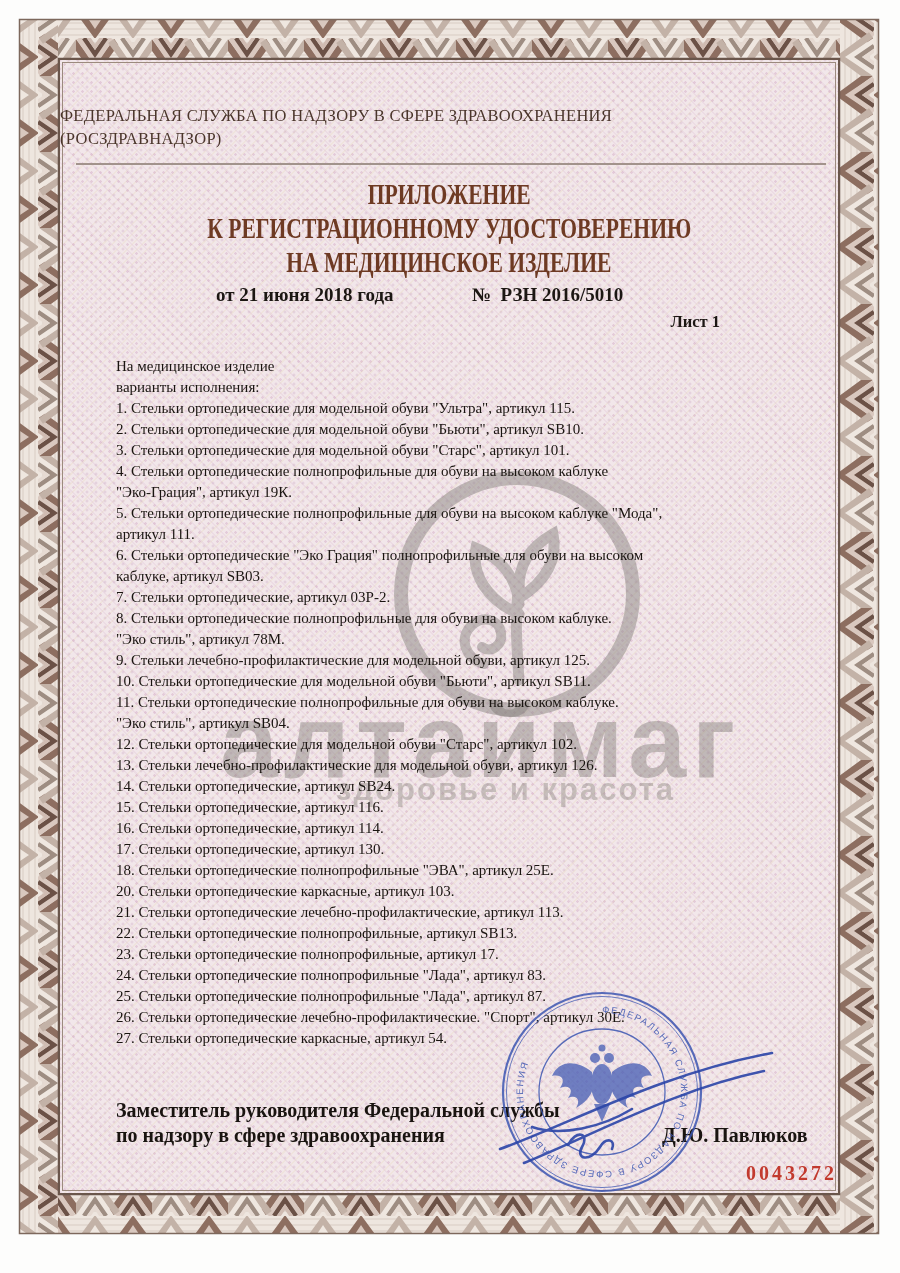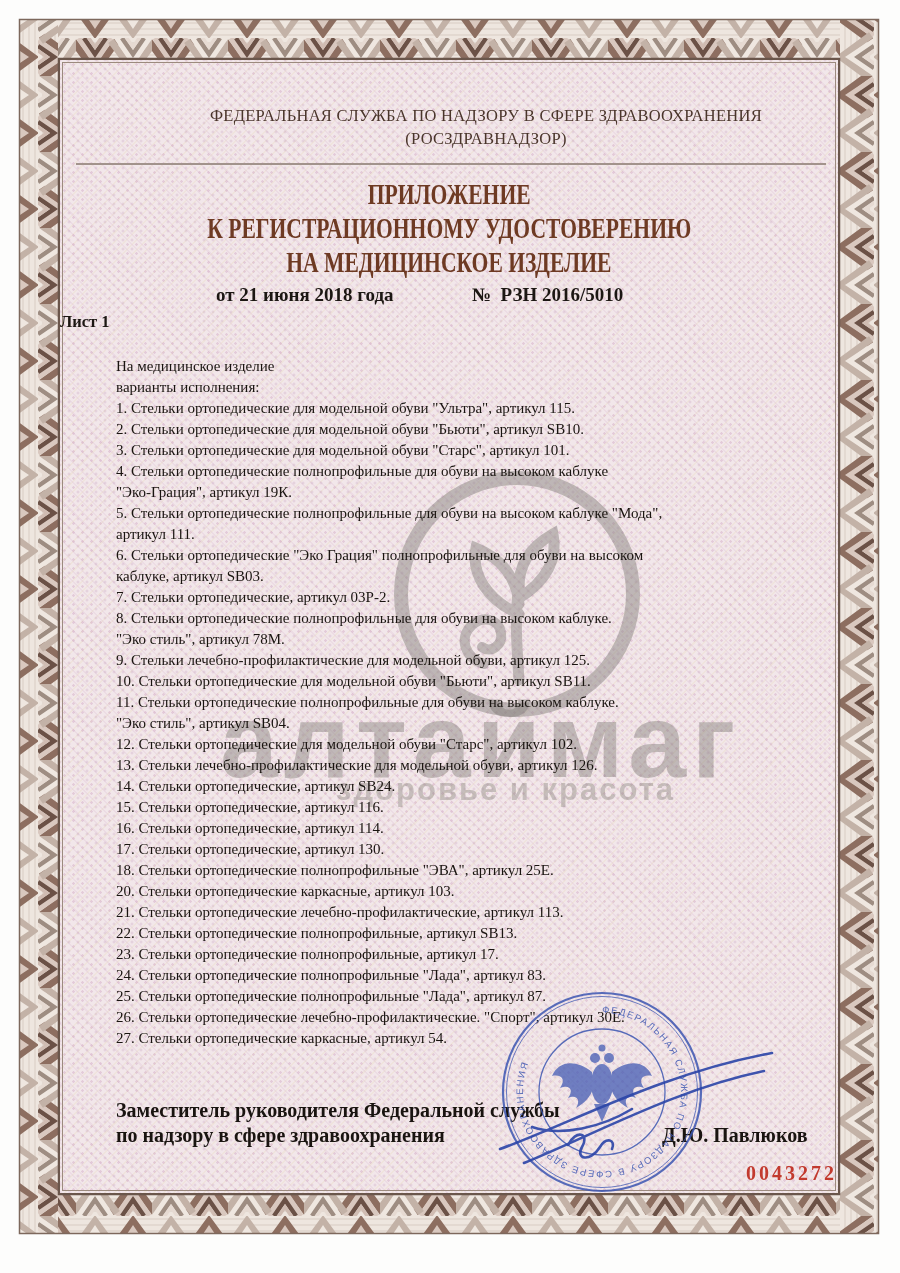--- a/index.html
+++ b/index.html
@@ -25,8 +25,8 @@
     letter-spacing:2px;color:rgba(150,144,138,.48);white-space:nowrap;}
   
   .txt{position:absolute;z-index:2;}
-  .agency{top:44px;left:0;width:100%;text-align:center;color:#4a352b;
-    font-size:16.5px;line-height:23px;letter-spacing:.3px;margin-left:37px;}
+  .agency{top:44px;left:0;width:100%;text-align:left;color:#4a352b;
+    font-size:16.5px;line-height:23px;letter-spacing:.3px;}
   .divider{top:103px;left:16px;width:750px;height:2px;background:#a2938c;z-index:2;position:absolute;}
   .title{top:117px;left:0;width:100%;text-align:center;color:#6e3a23;font-weight:bold;
     font-size:30px;line-height:34px;}

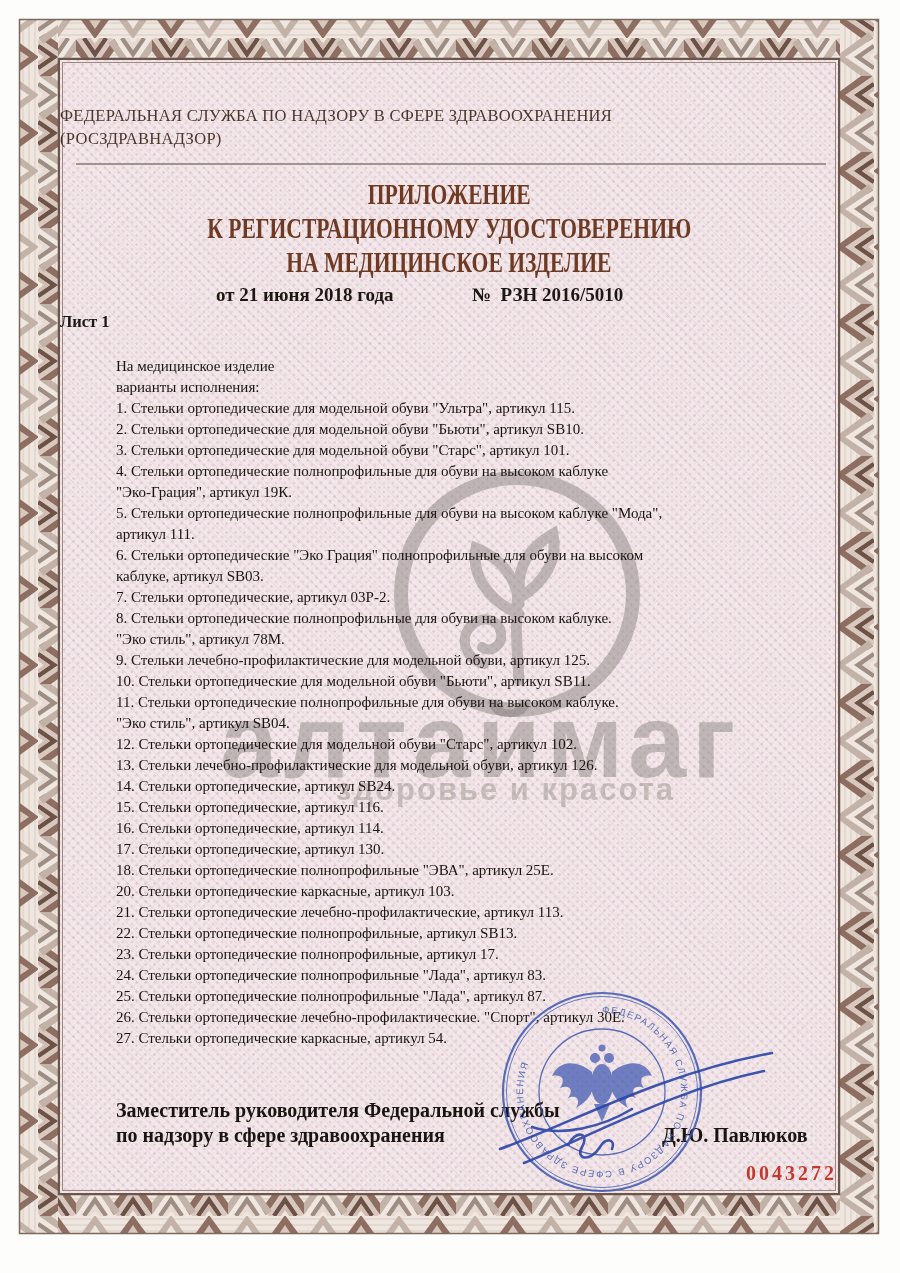--- a/index.html
+++ b/index.html
@@ -34,7 +34,7 @@
   .meta{top:224px;left:0;width:100%;height:24px;color:#1c1713;font-weight:bold;font-size:19px;}
   .meta .date{position:absolute;left:156px;top:0;white-space:pre;text-align:center;}
   .meta .number{position:absolute;left:412px;top:0;white-space:pre;}
-  .sheet{top:252px;left:0;width:100%;padding-right:118px;box-sizing:border-box;
+  .sheet{top:252px;left:0;width:100%;text-align:right;padding-right:118px;box-sizing:border-box;
     font-weight:bold;font-size:16.5px;color:#1c1713;}
   .body{top:296px;left:56px;width:650px;font-size:15px;line-height:21px;color:#191410;}
   .body .product{font-weight:bold;}

